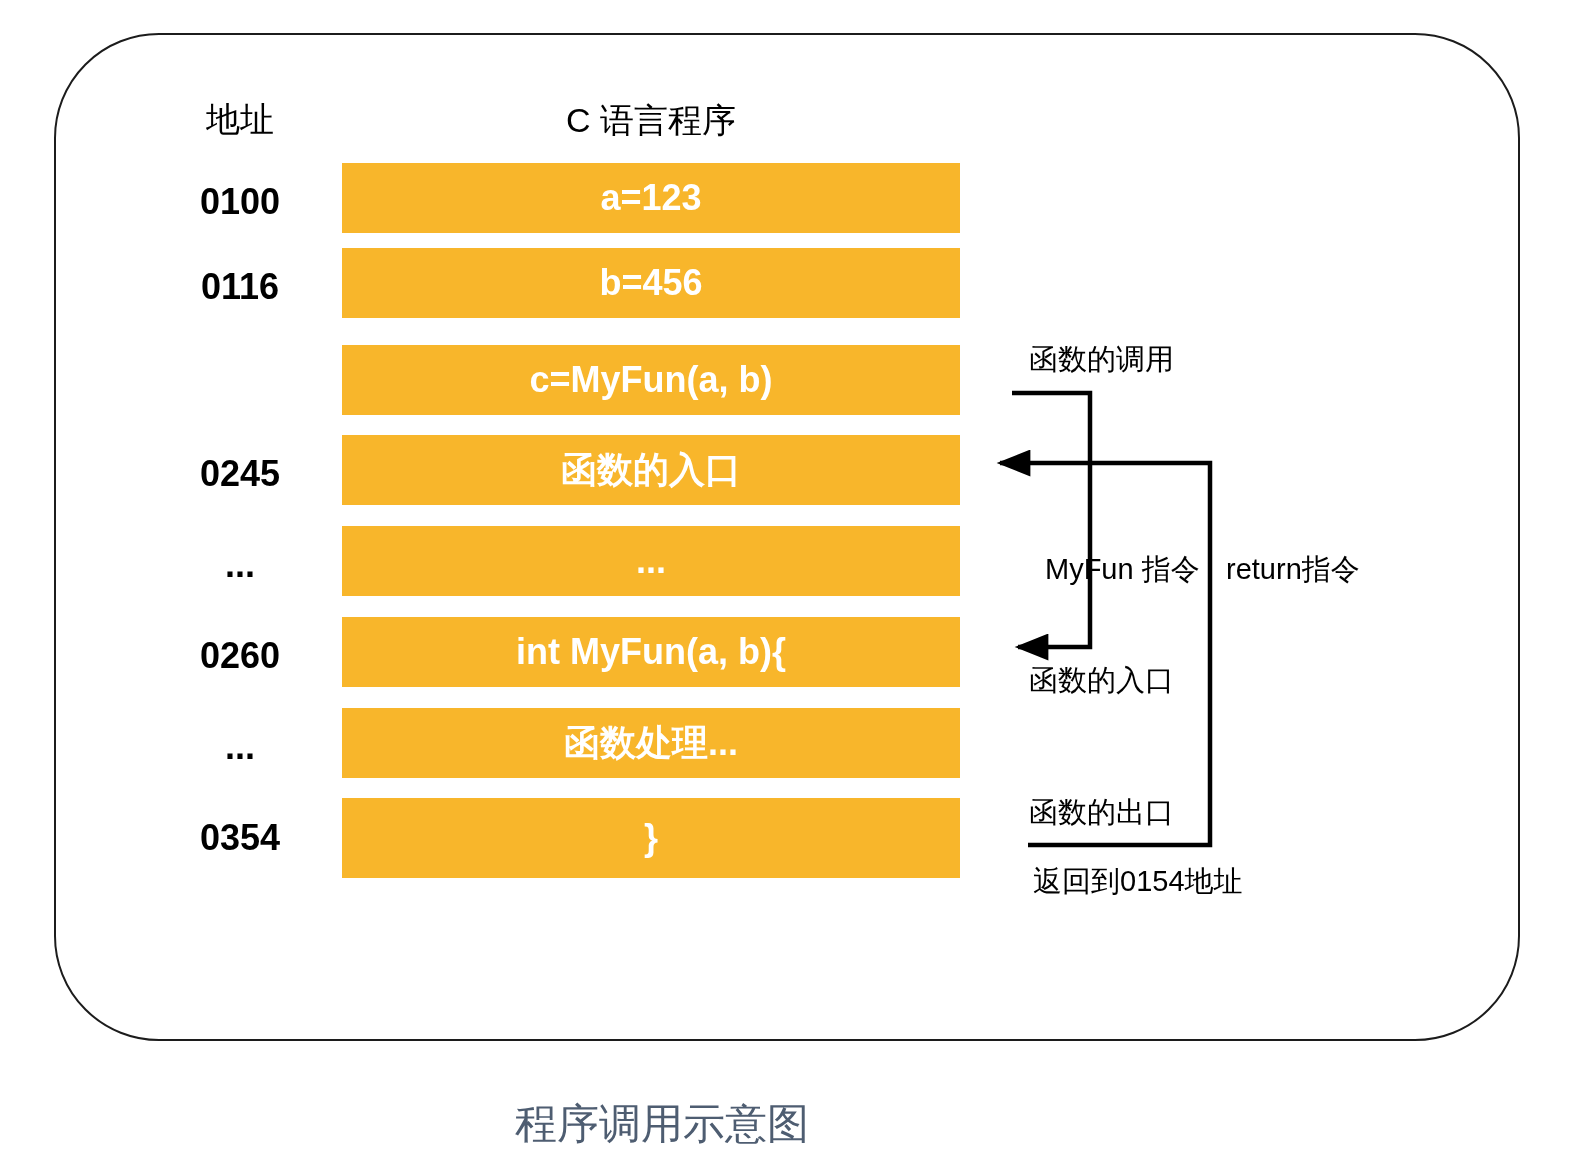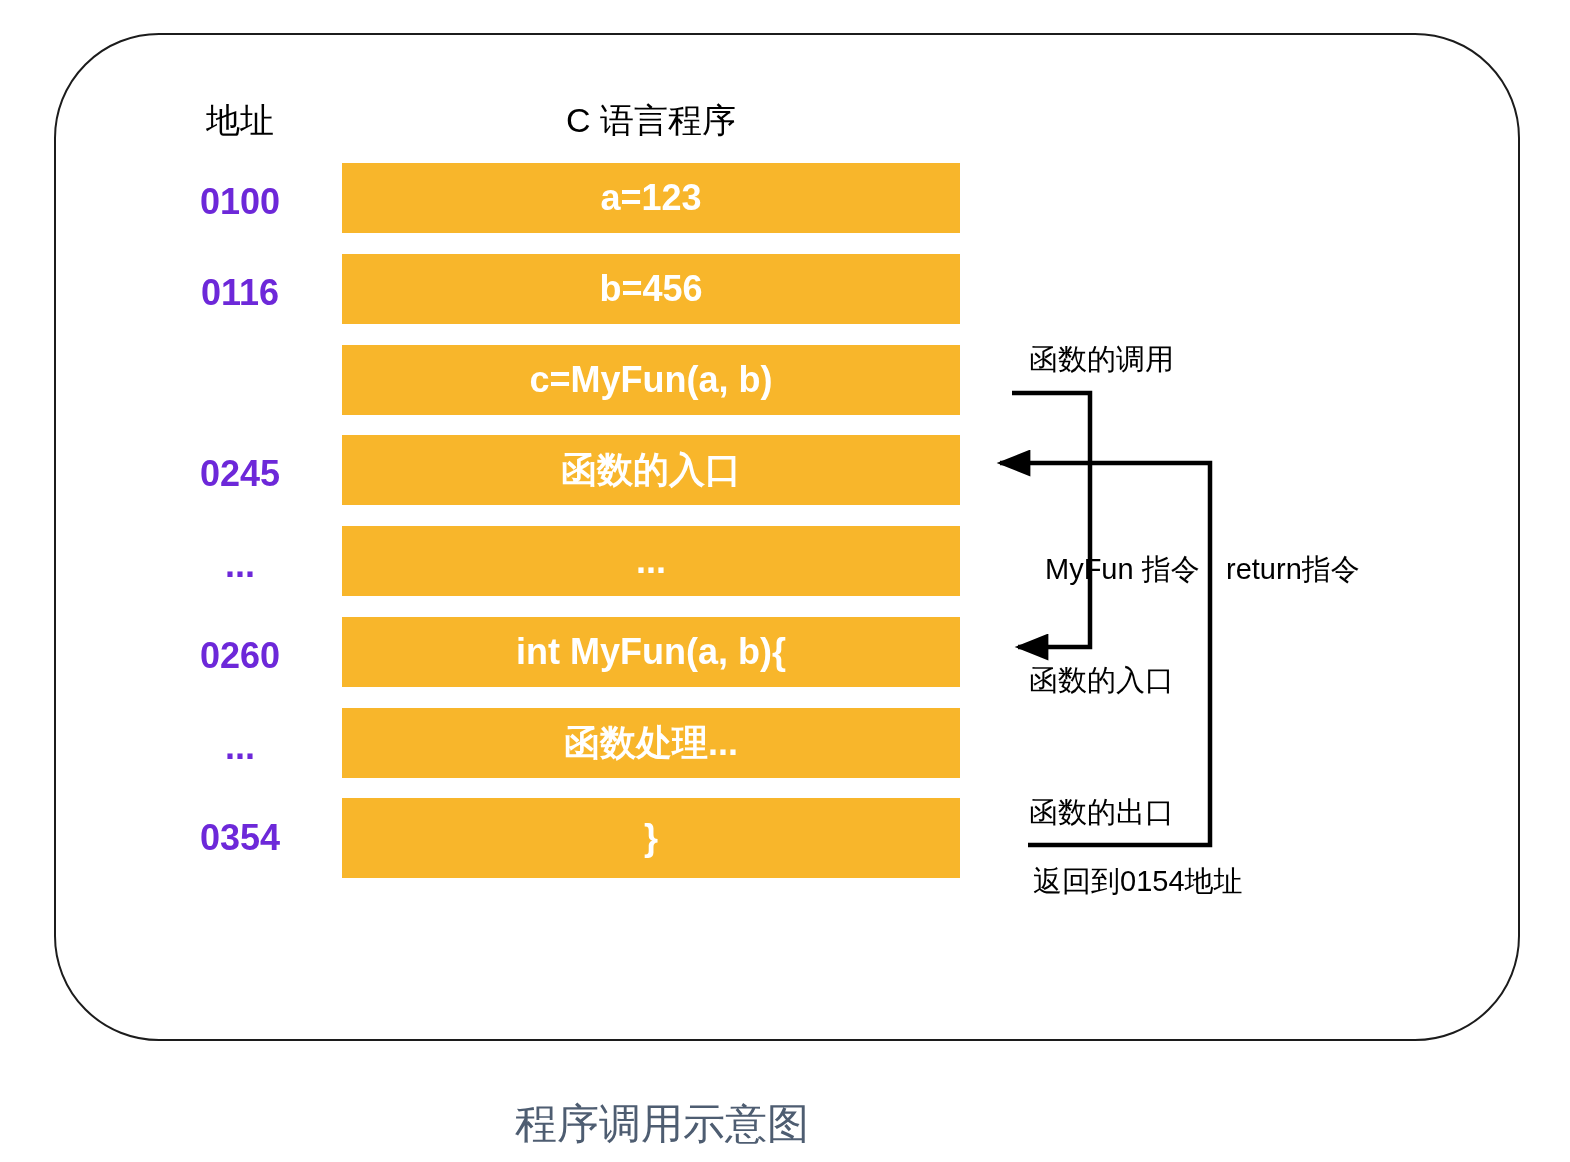--- a/index.html
+++ b/index.html
@@ -36,7 +36,7 @@
     text-align: center;
     white-space: nowrap;
   }
-  .addr-hdr { left: 140px; width: 200px; }
+  .addr-hdr { left: 140px; width: 200px; font-family: Liberation Serif, serif; }
   .prog-hdr { left: 342px; width: 618px; }
 
   .addr {

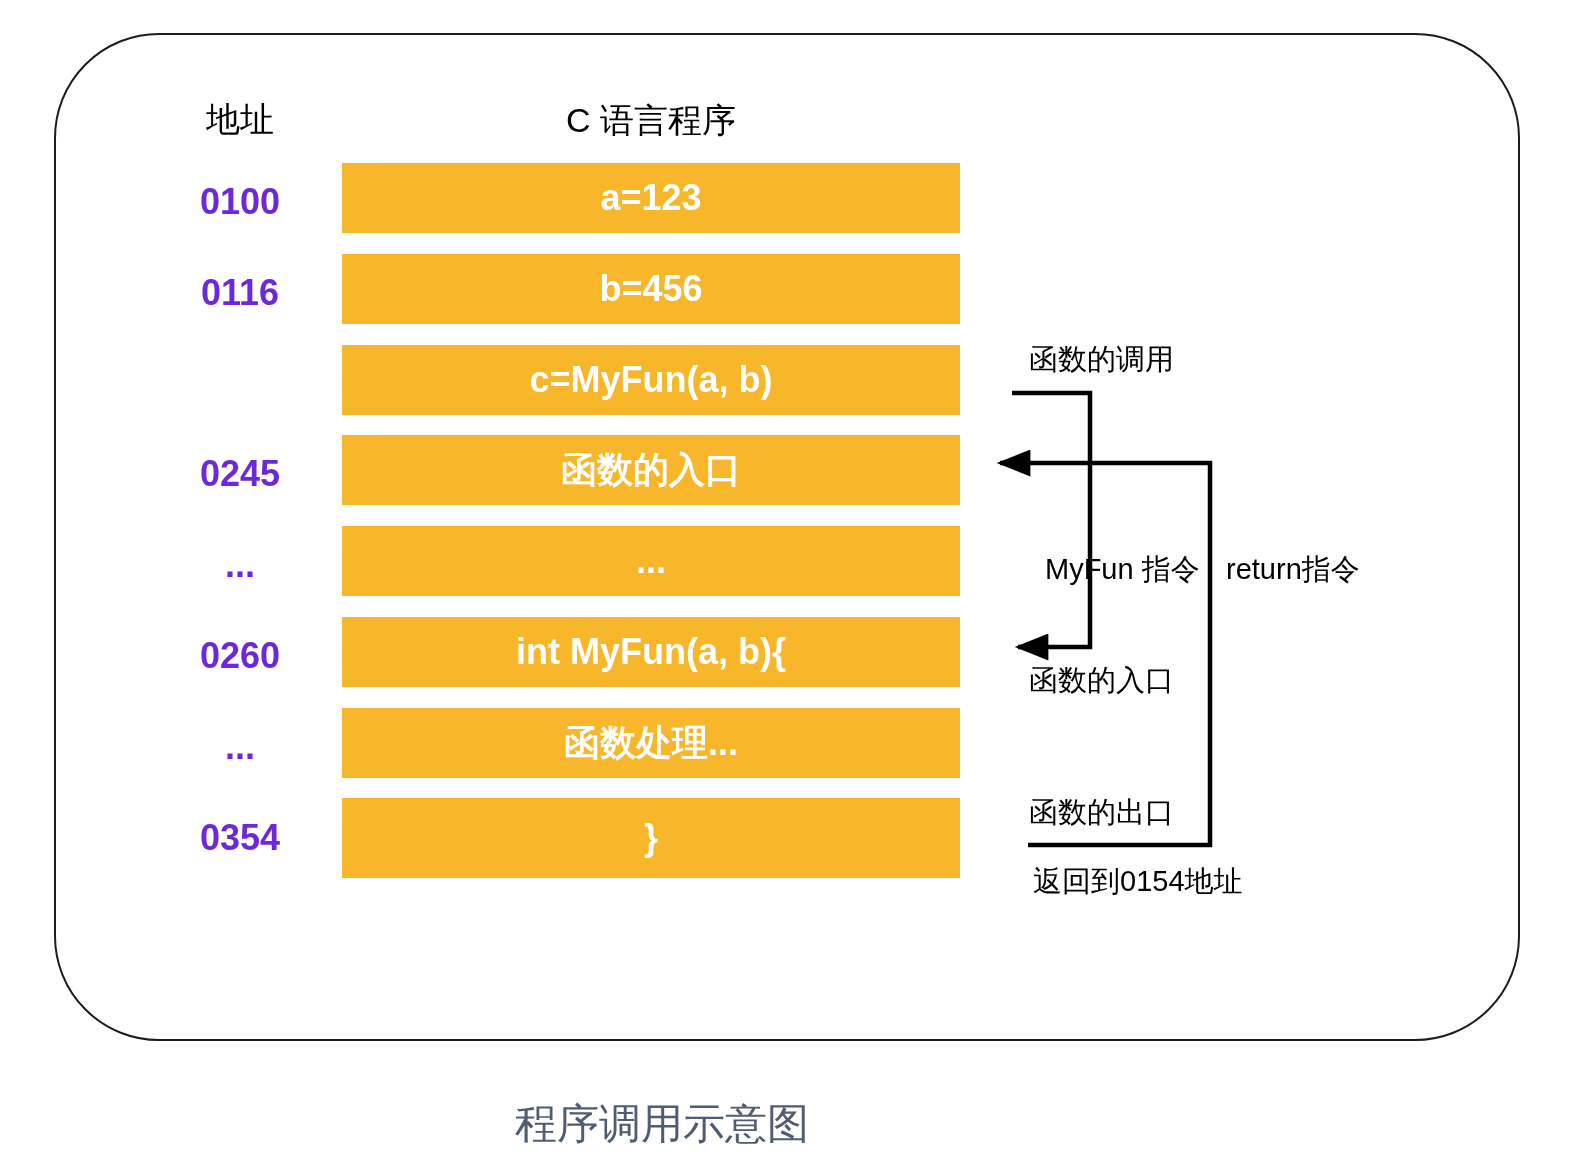--- a/index.html
+++ b/index.html
@@ -47,7 +47,7 @@
     text-align: center;
     font-size: 36px;
     font-weight: 700;
-    color: #6d28d9;
+    color: #000000;
     display: flex;
     align-items: center;
     justify-content: center;

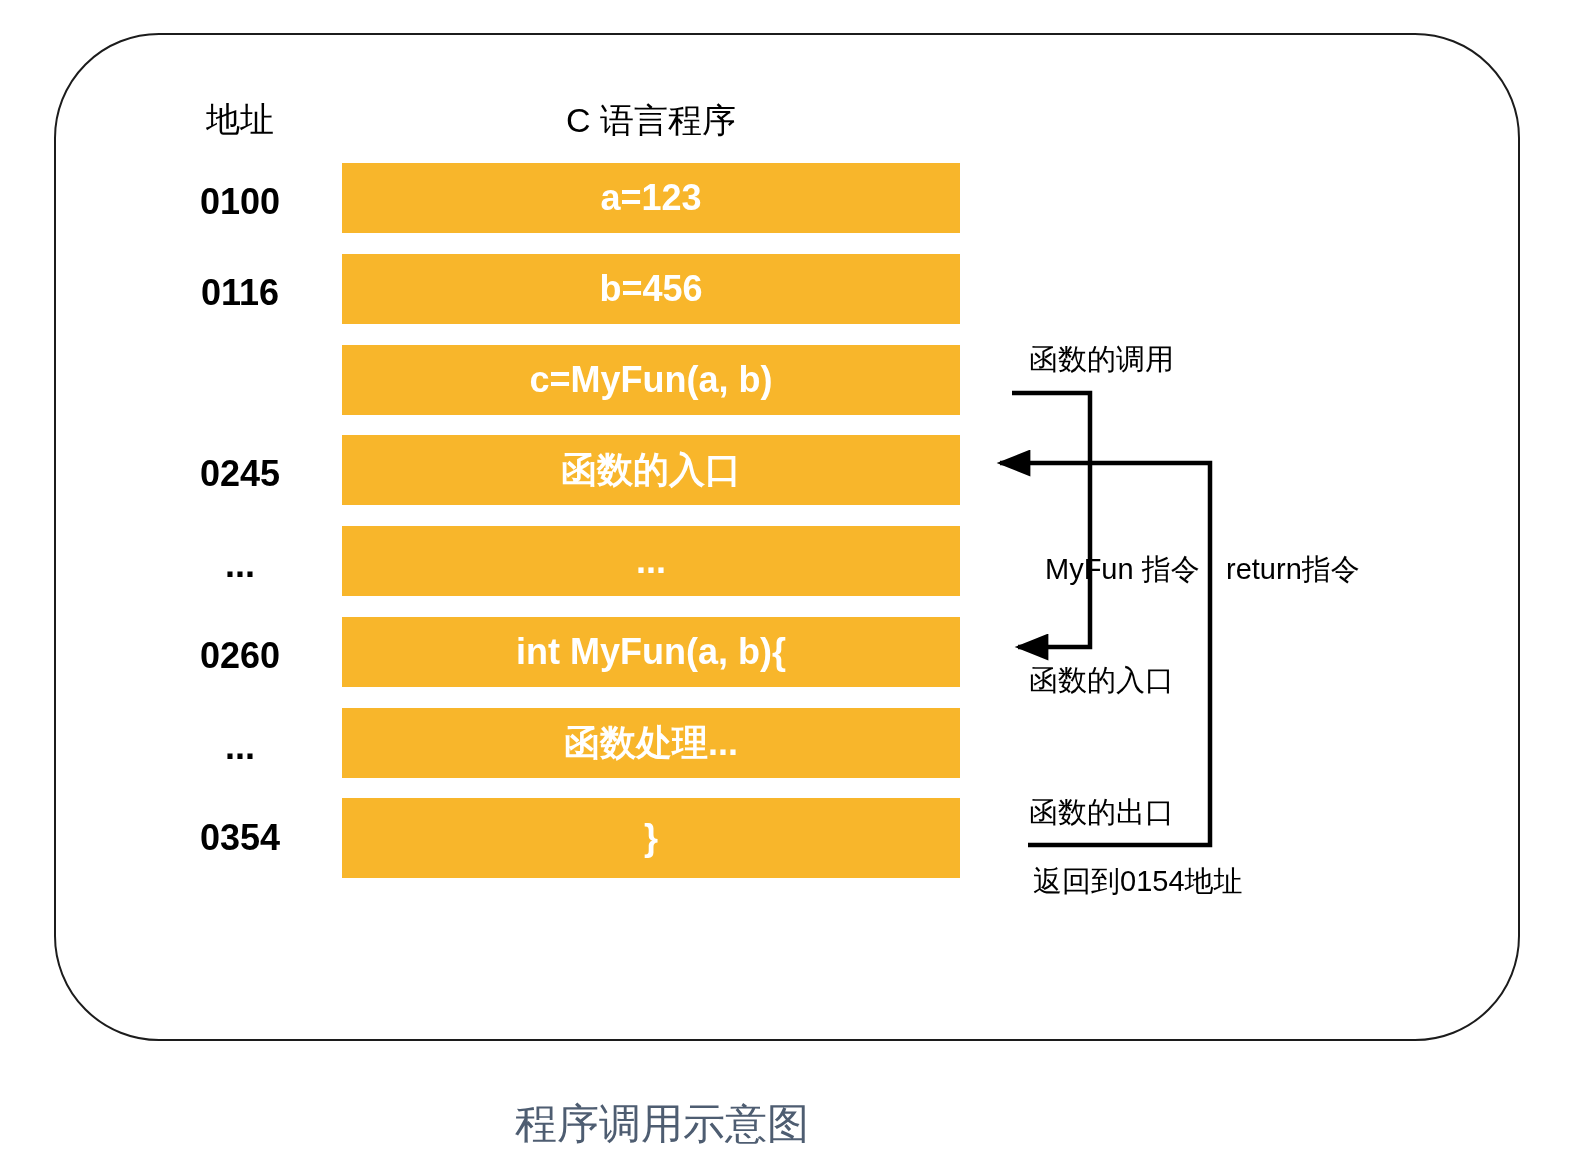--- a/index.html
+++ b/index.html
@@ -68,7 +68,7 @@
     white-space: nowrap;
   }
   .r0 { top: 163px; }
-  .r1 { top: 254px; text-align: right; }
+  .r1 { top: 248px; text-align: right; }
   .r2 { top: 345px; }
   .r3 { top: 435px; }
   .r4 { top: 526px; }

